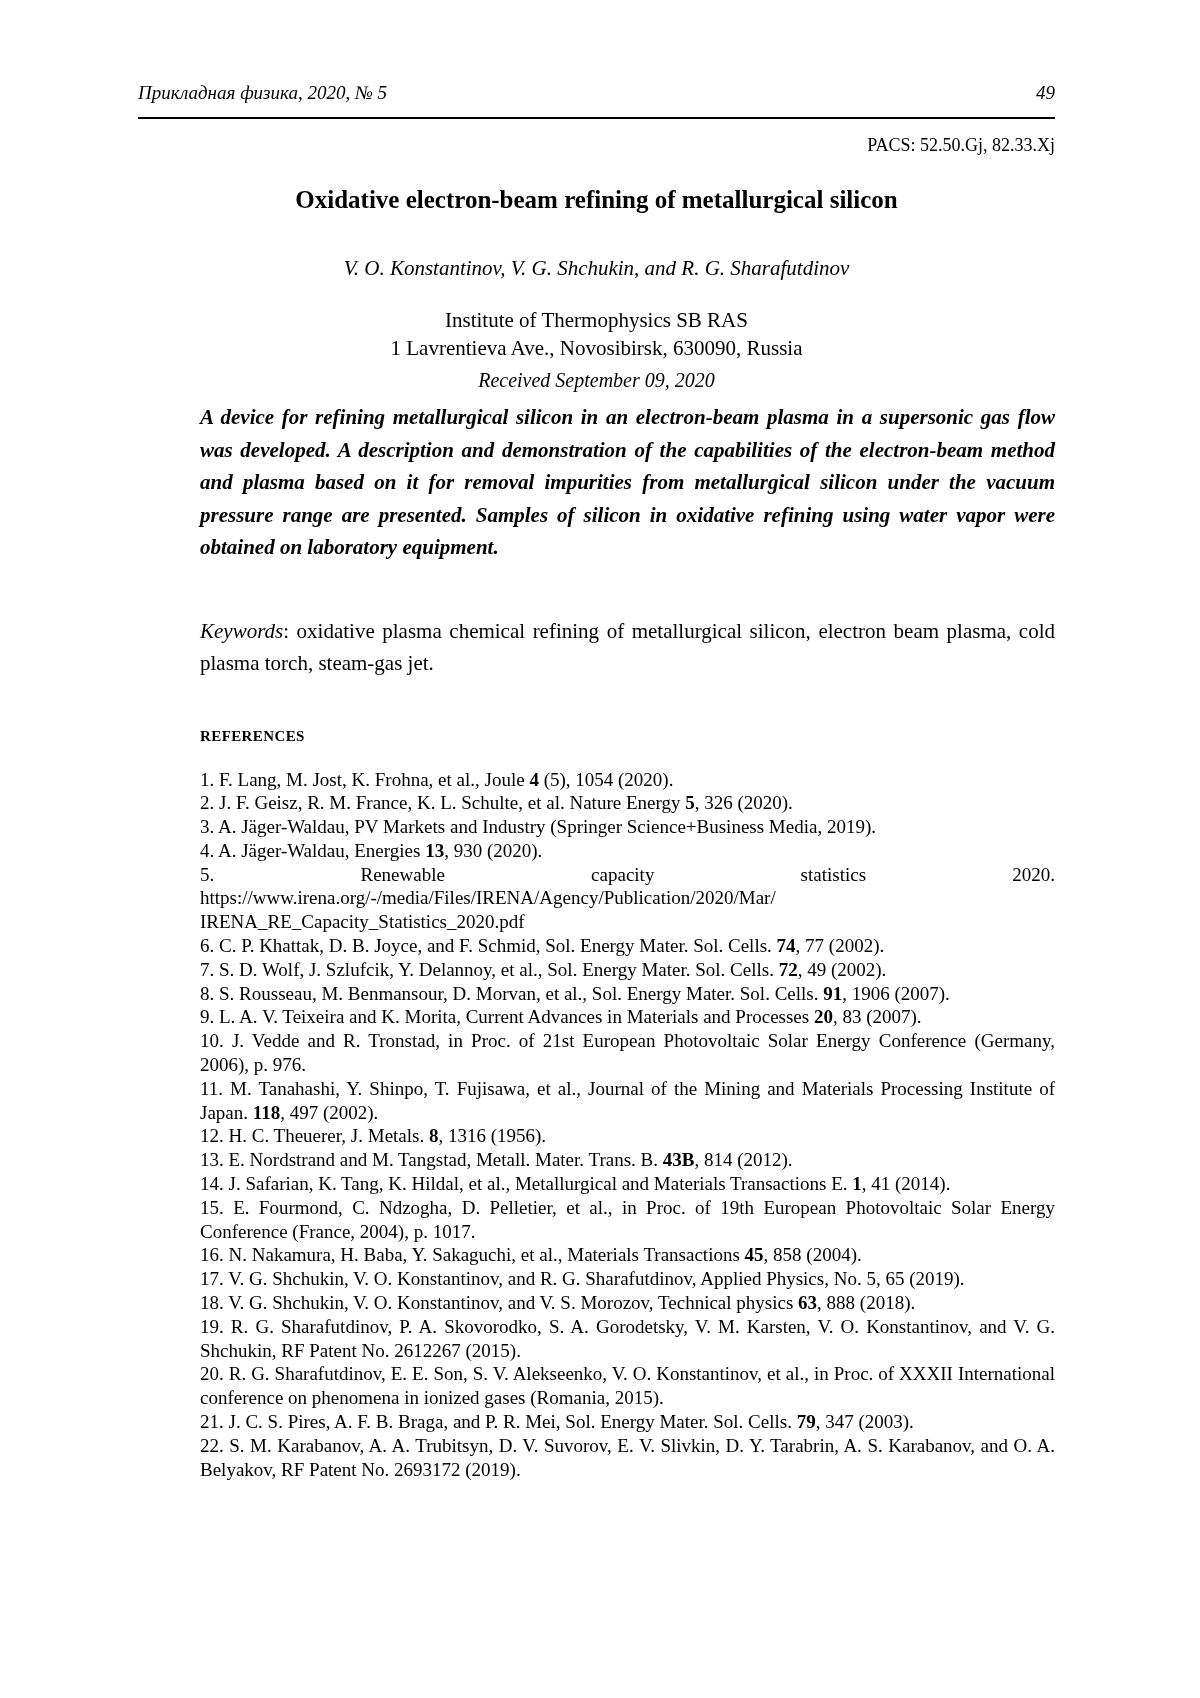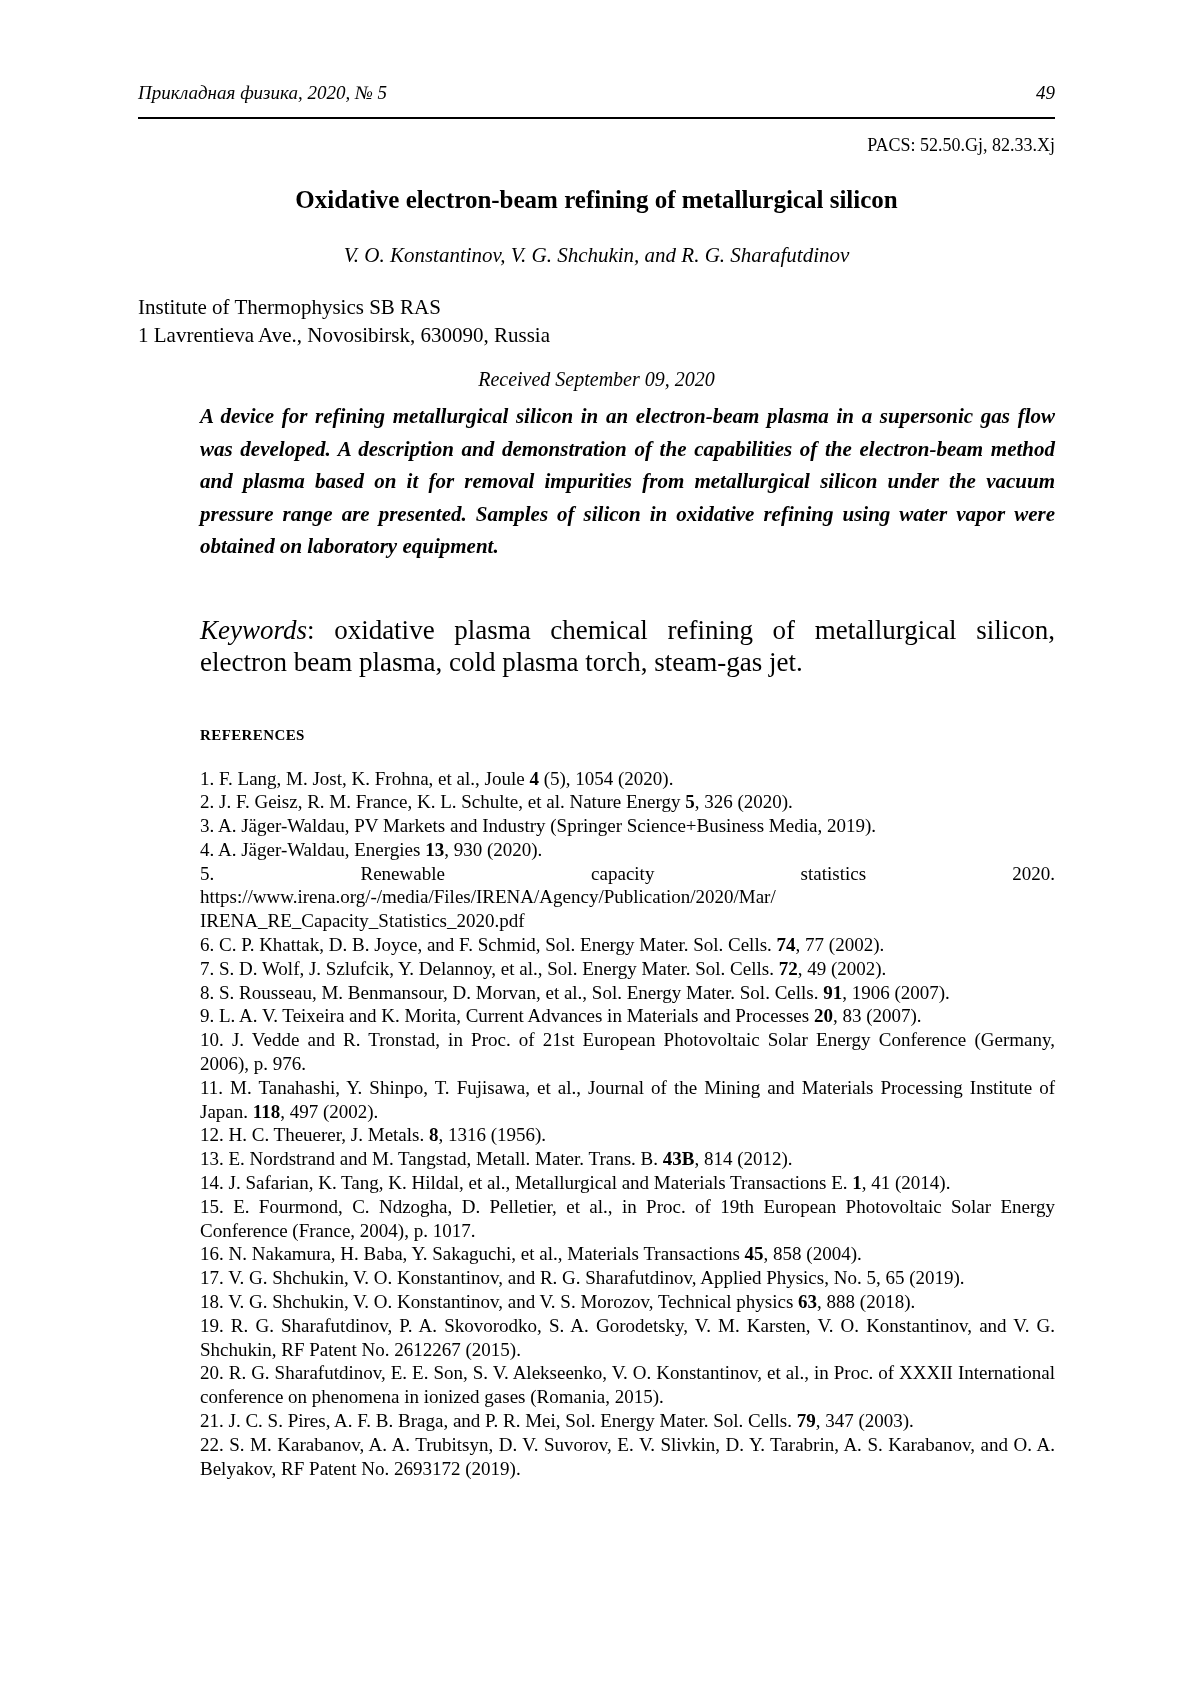--- a/index.html
+++ b/index.html
@@ -47,7 +47,7 @@
     font-style: italic;
     font-size: 21px;
     line-height: 26px;
-    margin-top: 27px;
+    margin-top: 40px;
   }
   .affiliation {
     text-align: left;

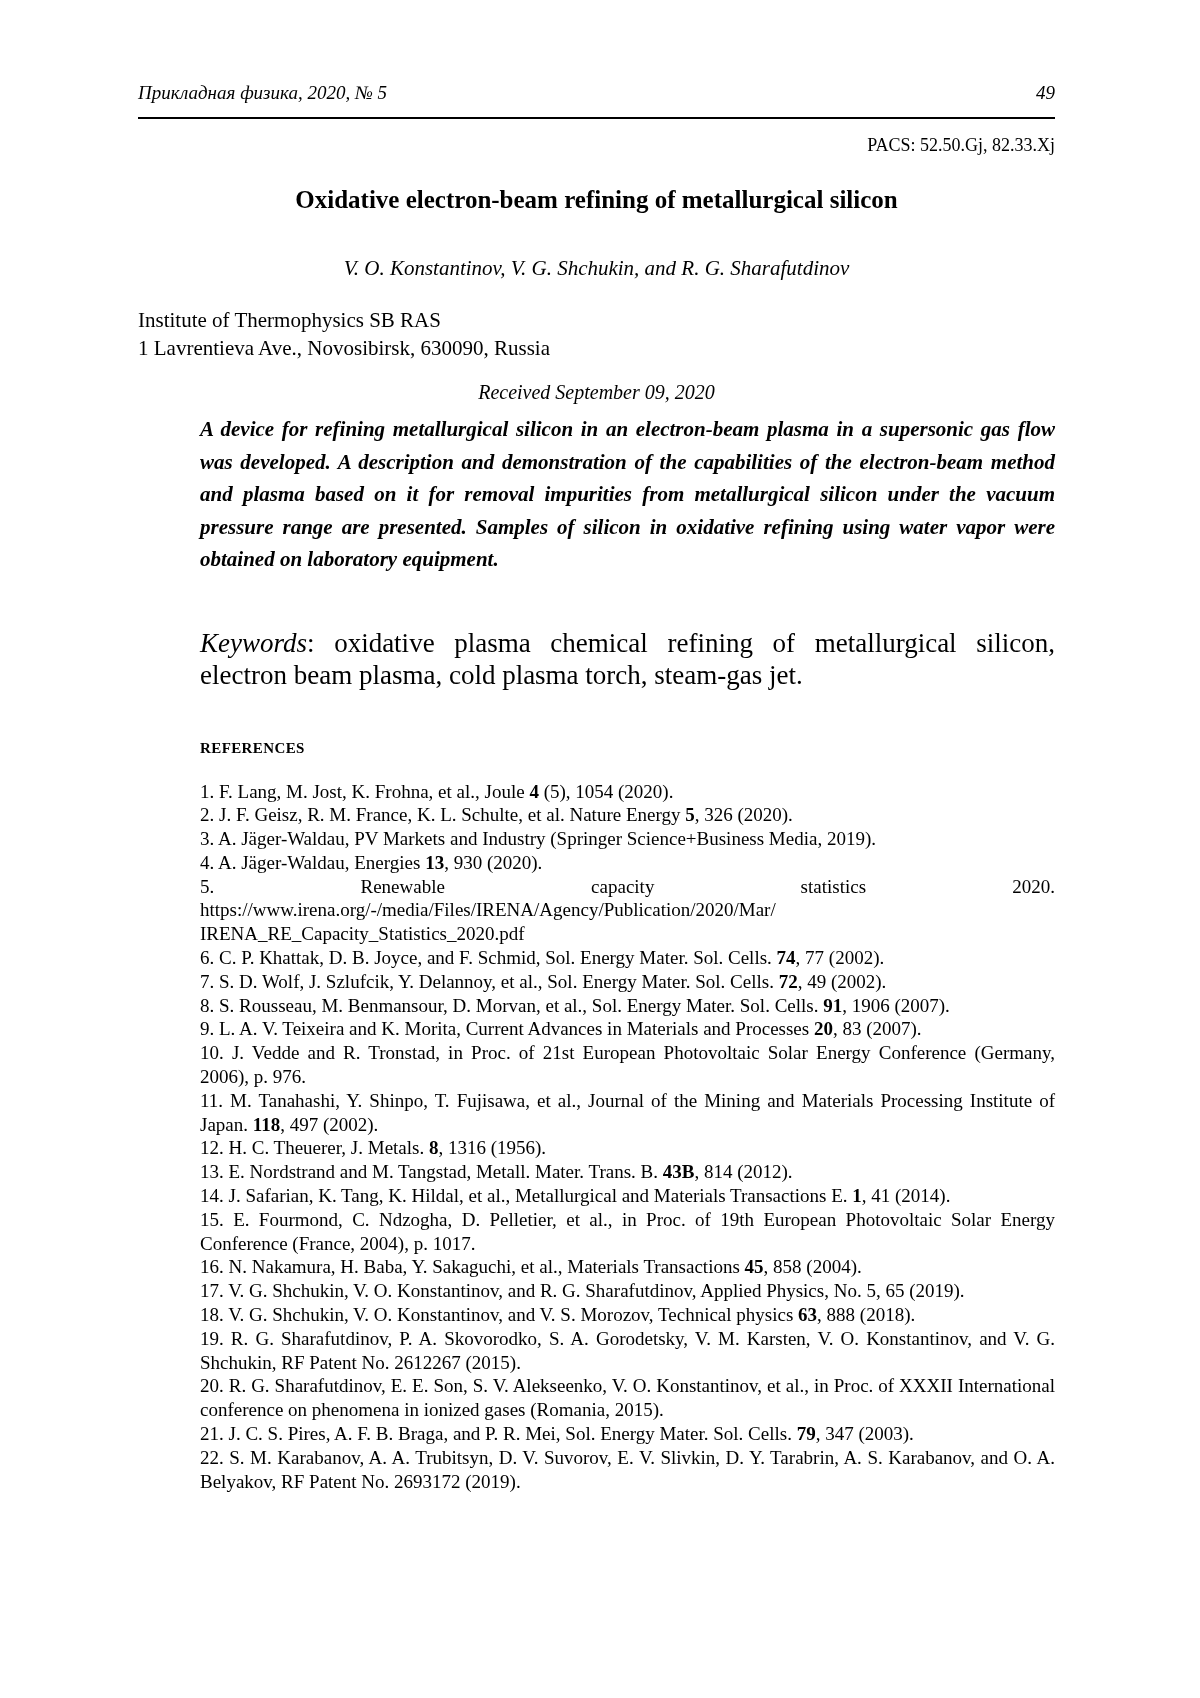--- a/index.html
+++ b/index.html
@@ -50,7 +50,7 @@
     margin-top: 40px;
   }
   .affiliation {
-    text-align: left;
+    text-align: center;
     font-size: 21px;
     line-height: 28px;
     margin-top: 25px;

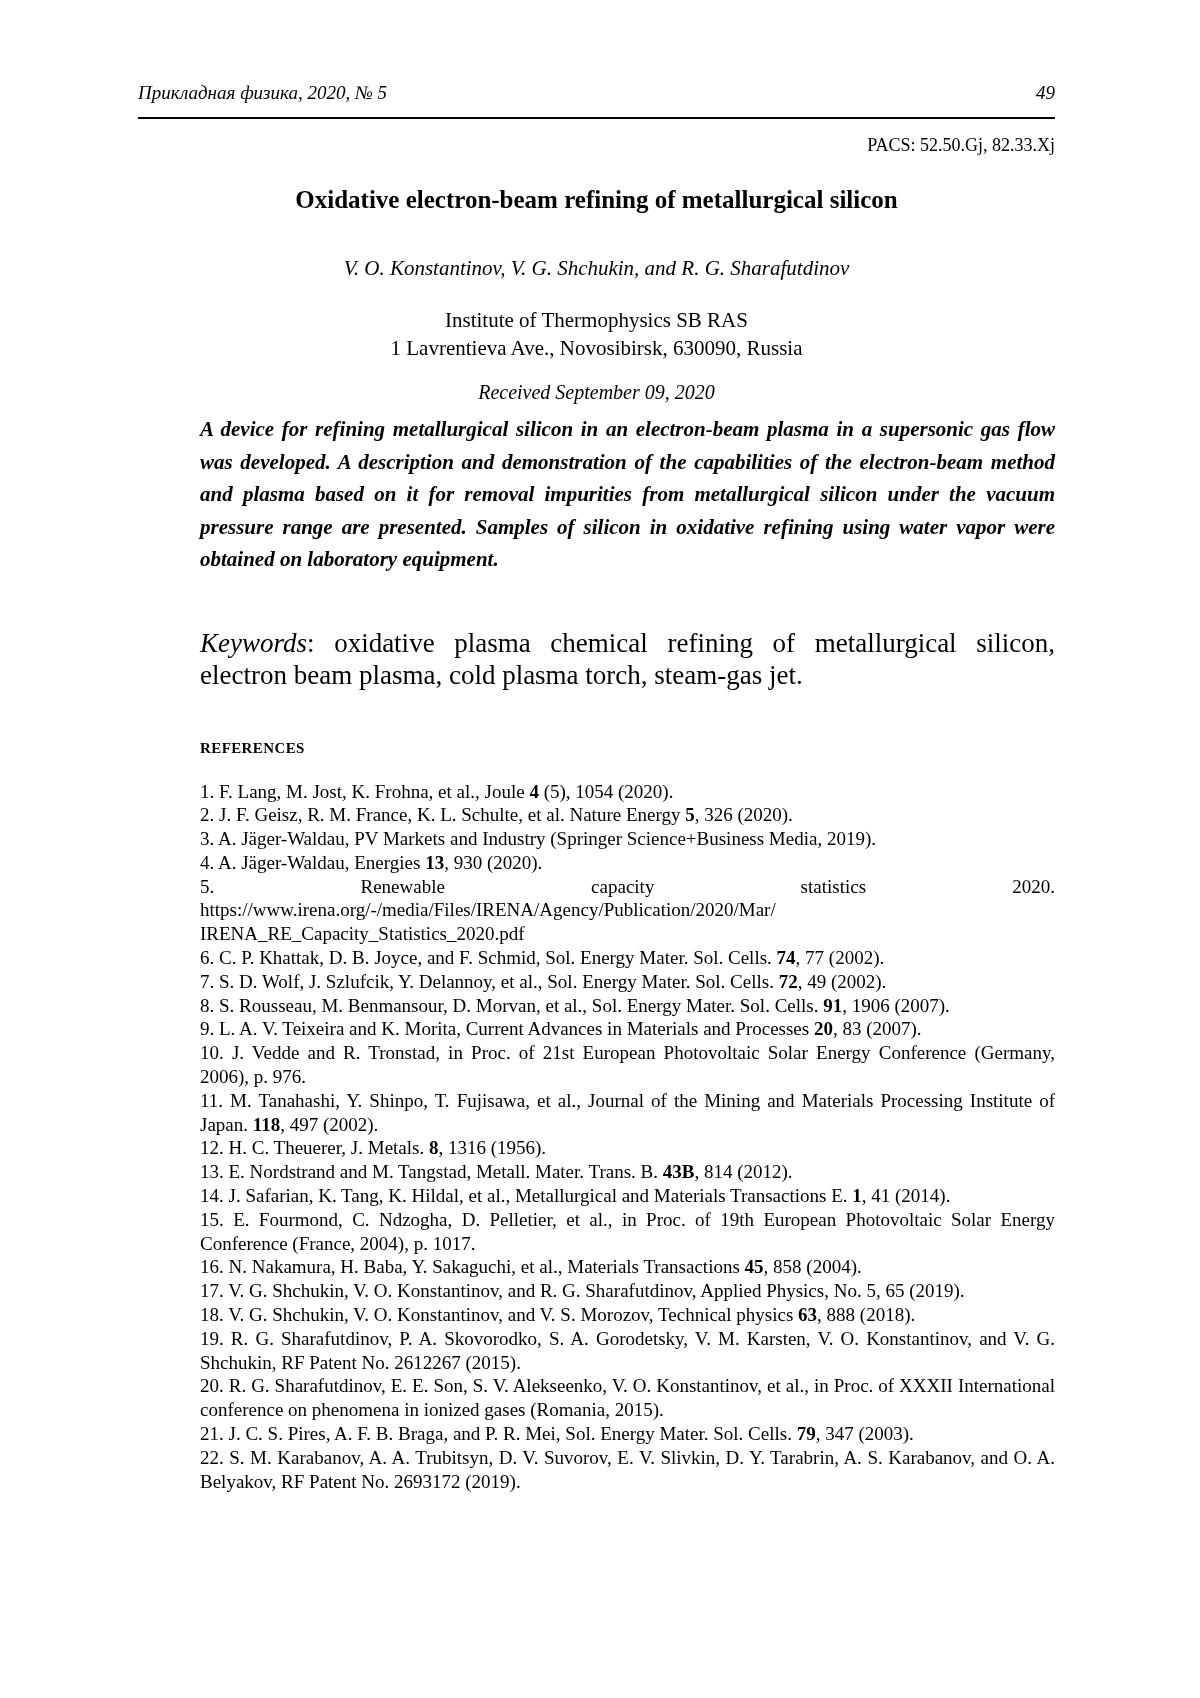--- a/index.html
+++ b/index.html
@@ -60,7 +60,7 @@
     font-style: italic;
     font-size: 20px;
     line-height: 25px;
-    margin-top: 18px;
+    margin-top: 6px;
   }
   .body-indent { margin-left: 62px; }
   .abstract {

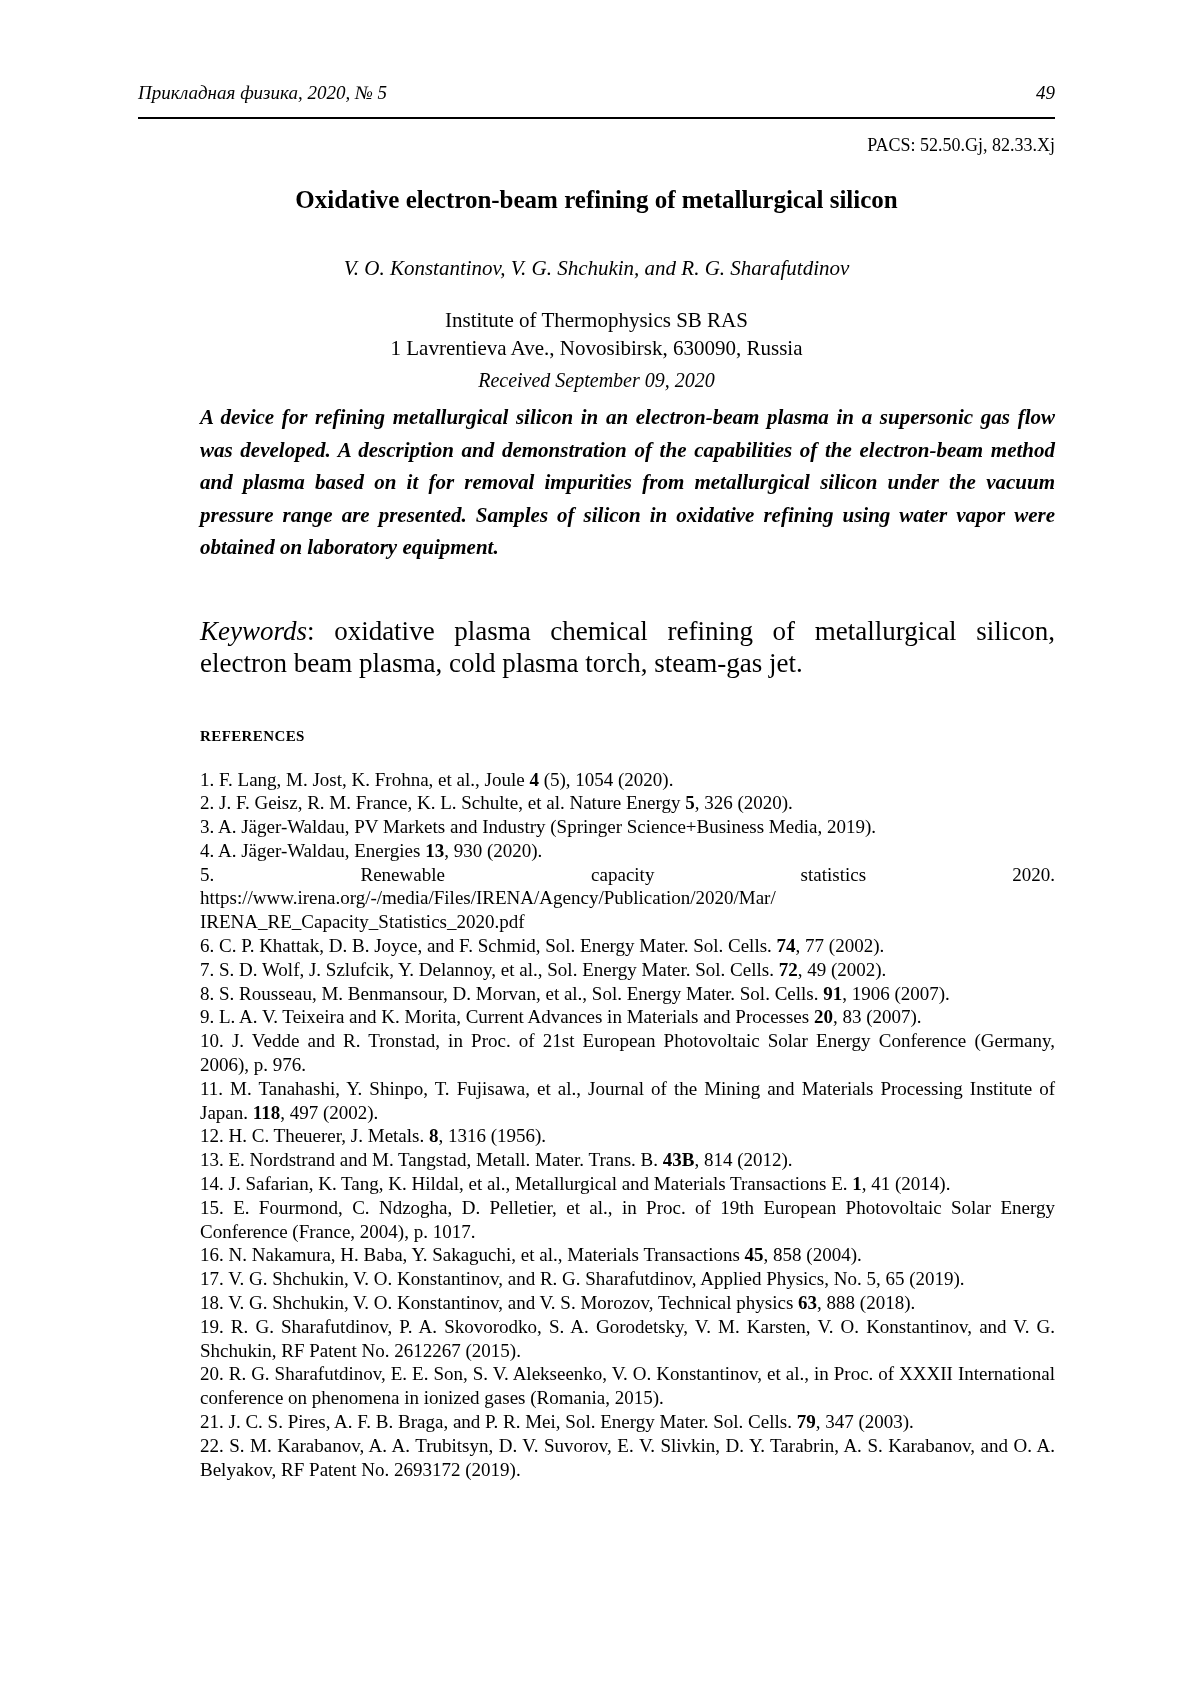--- a/index.html
+++ b/index.html
@@ -72,7 +72,7 @@
     margin-top: 8px;
   }
   .keywords {
-    font-size: 27px;
+    font-size: 21px;
     line-height: 32px;
     text-align: justify;
     margin-top: 51px;

